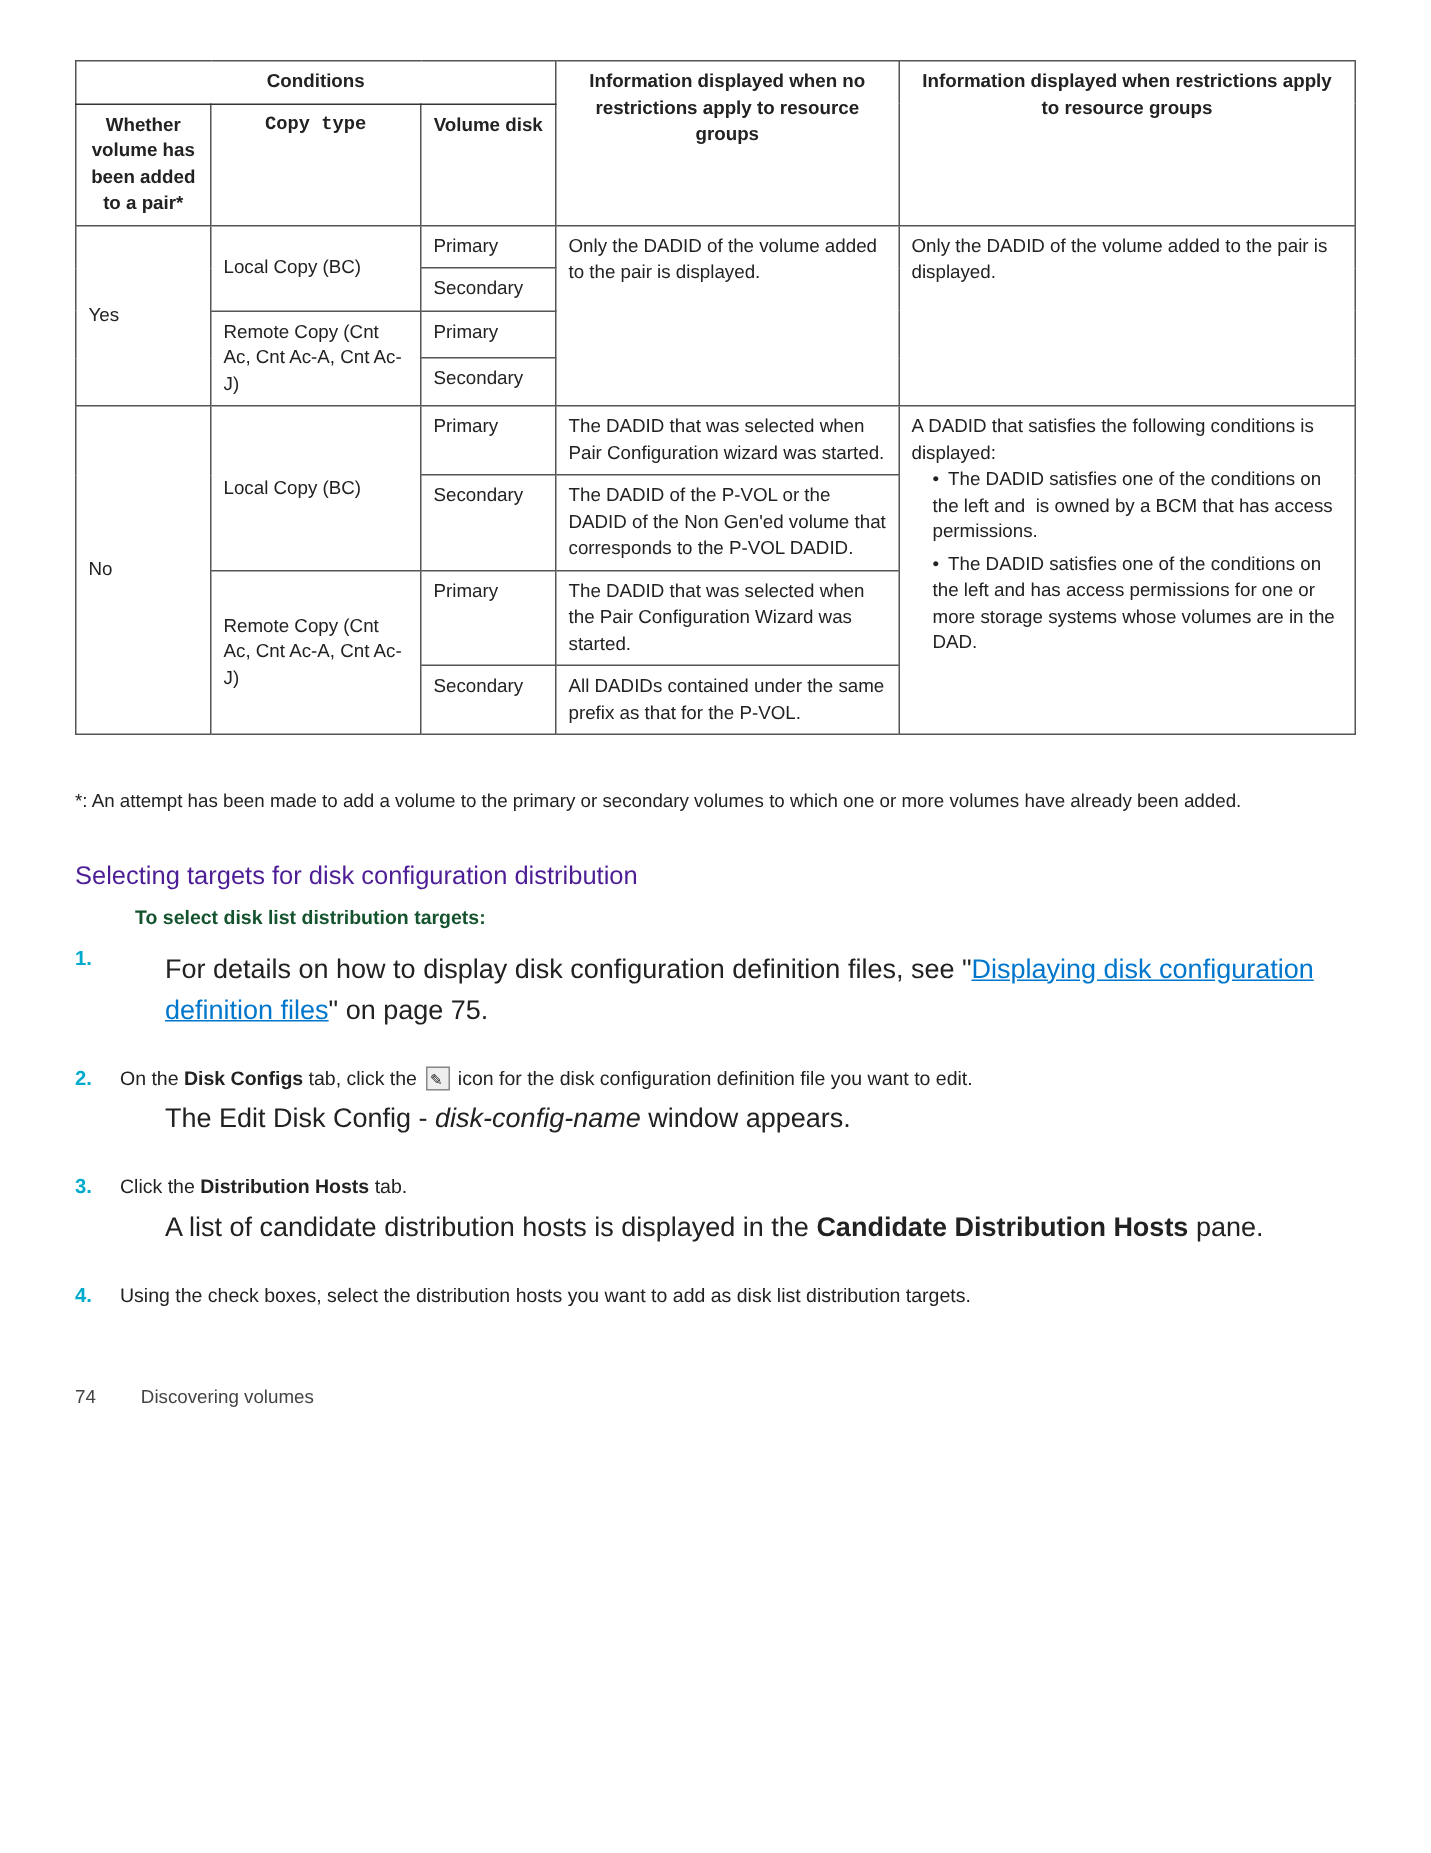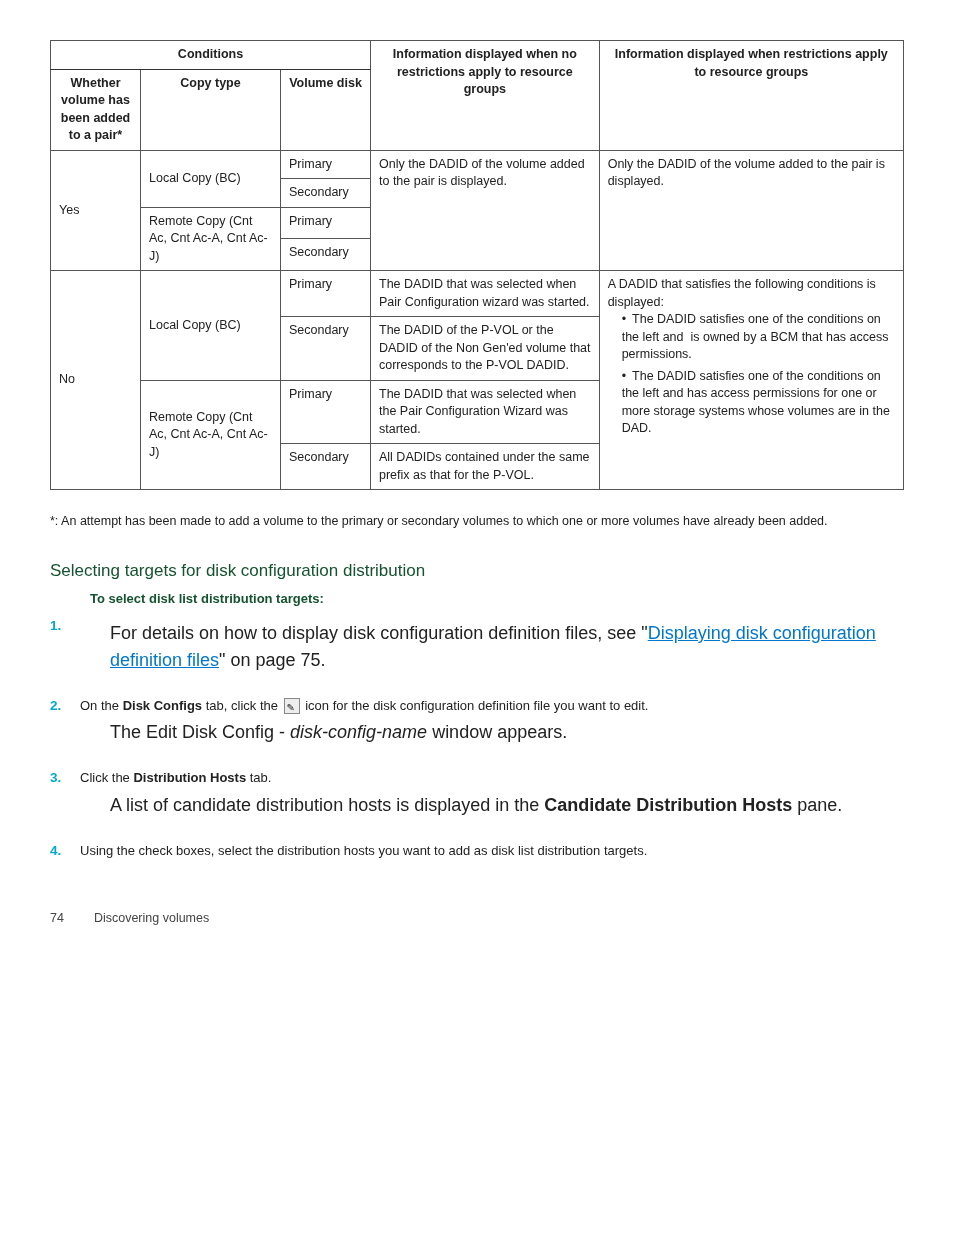--- a/index.html
+++ b/index.html
@@ -17,7 +17,7 @@
       width: 100%;
       border-collapse: collapse;
       border: 1.5px solid #333;
-      margin-bottom: 22px;
+      margin-bottom: 35px;
       padding-left: 48px;
     }
     .conditions-table th,

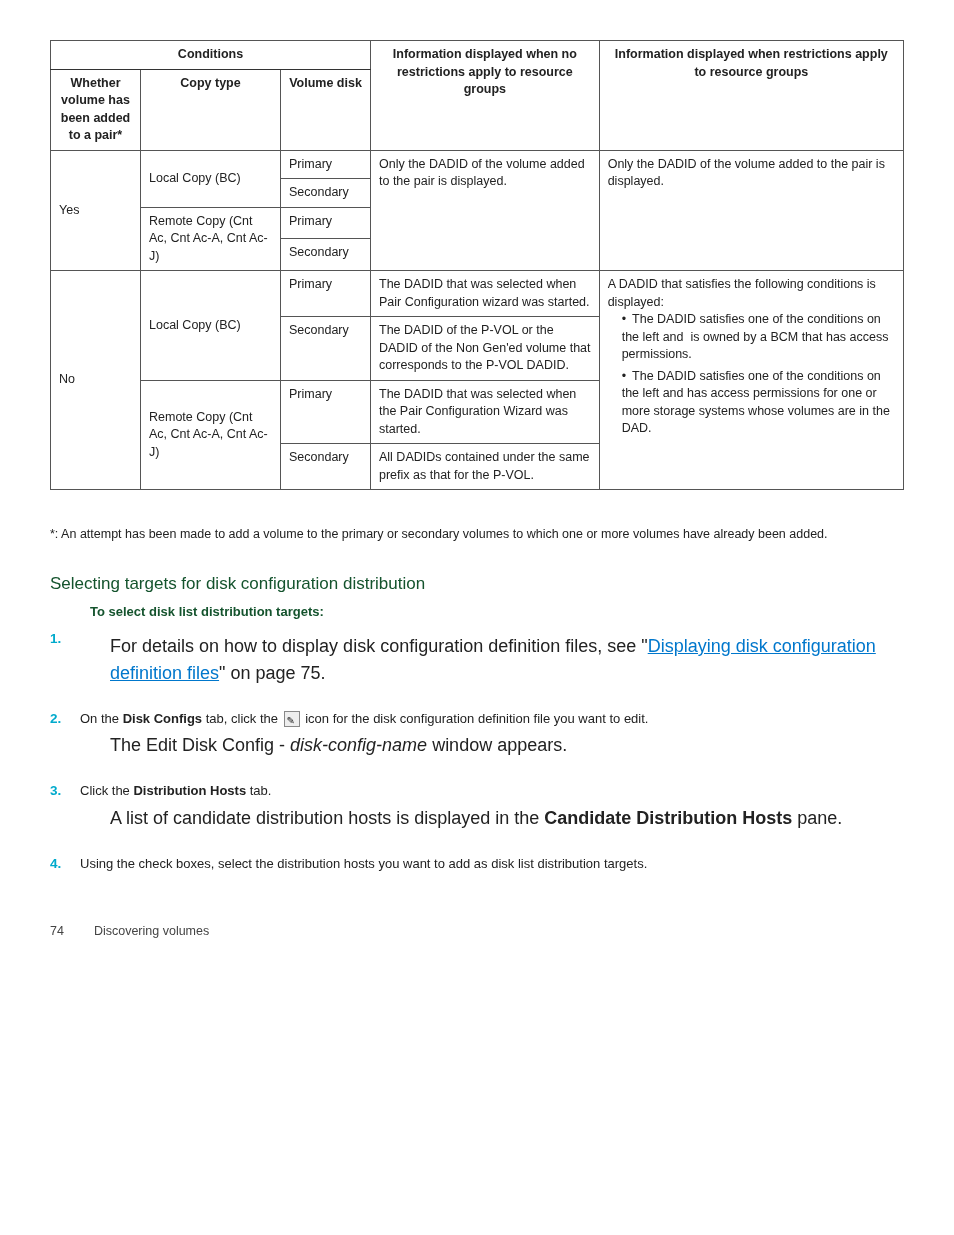--- a/index.html
+++ b/index.html
@@ -150,7 +150,7 @@
     </tr>
     <tr class="sub-header-row">
       <th style="width:90px;">Whether volume has been added to a pair*</th>
-      <th style="width:140px;">Copy type</th>
+      <th style="width:140px;font-family:Liberation Mono, monospace;">Copy type</th>
       <th style="width:90px;">Volume disk</th>
     </tr>
   </thead>

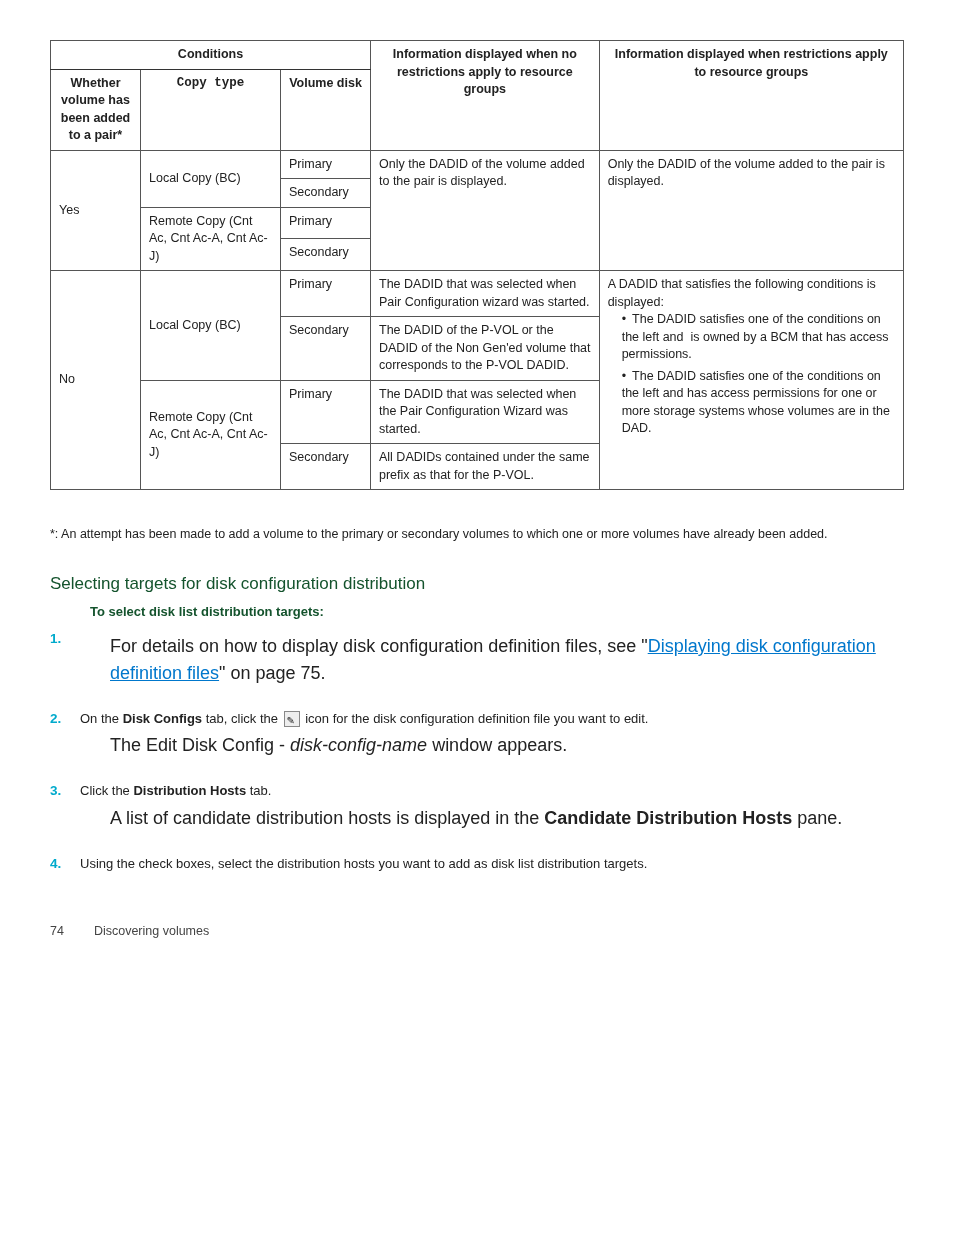--- a/index.html
+++ b/index.html
@@ -49,7 +49,7 @@
 
     
     .section-heading {
-      color: #14532d;
+      color: #4c1d95;
       font-size: 17px;
       font-weight: normal;
       margin-bottom: 10px;

